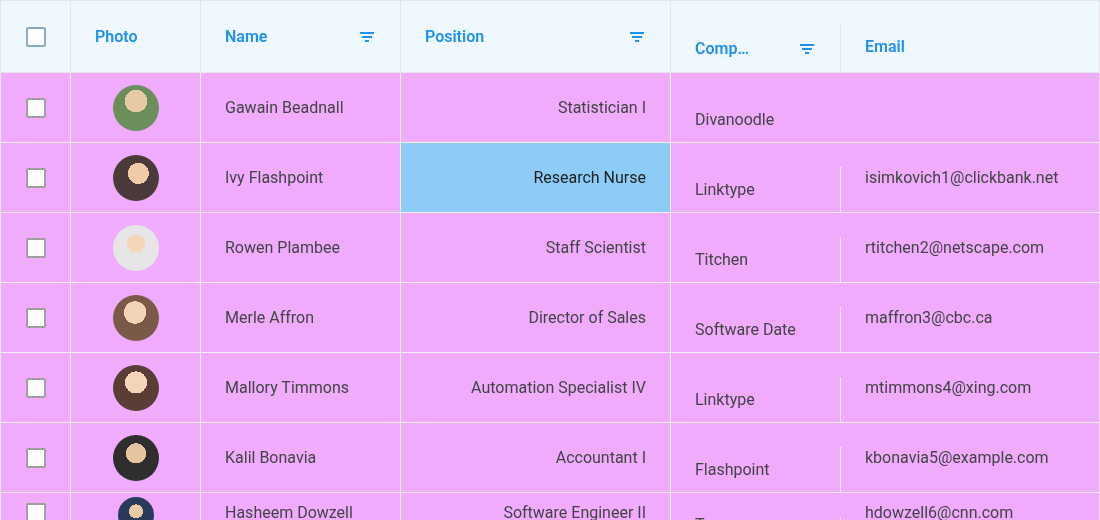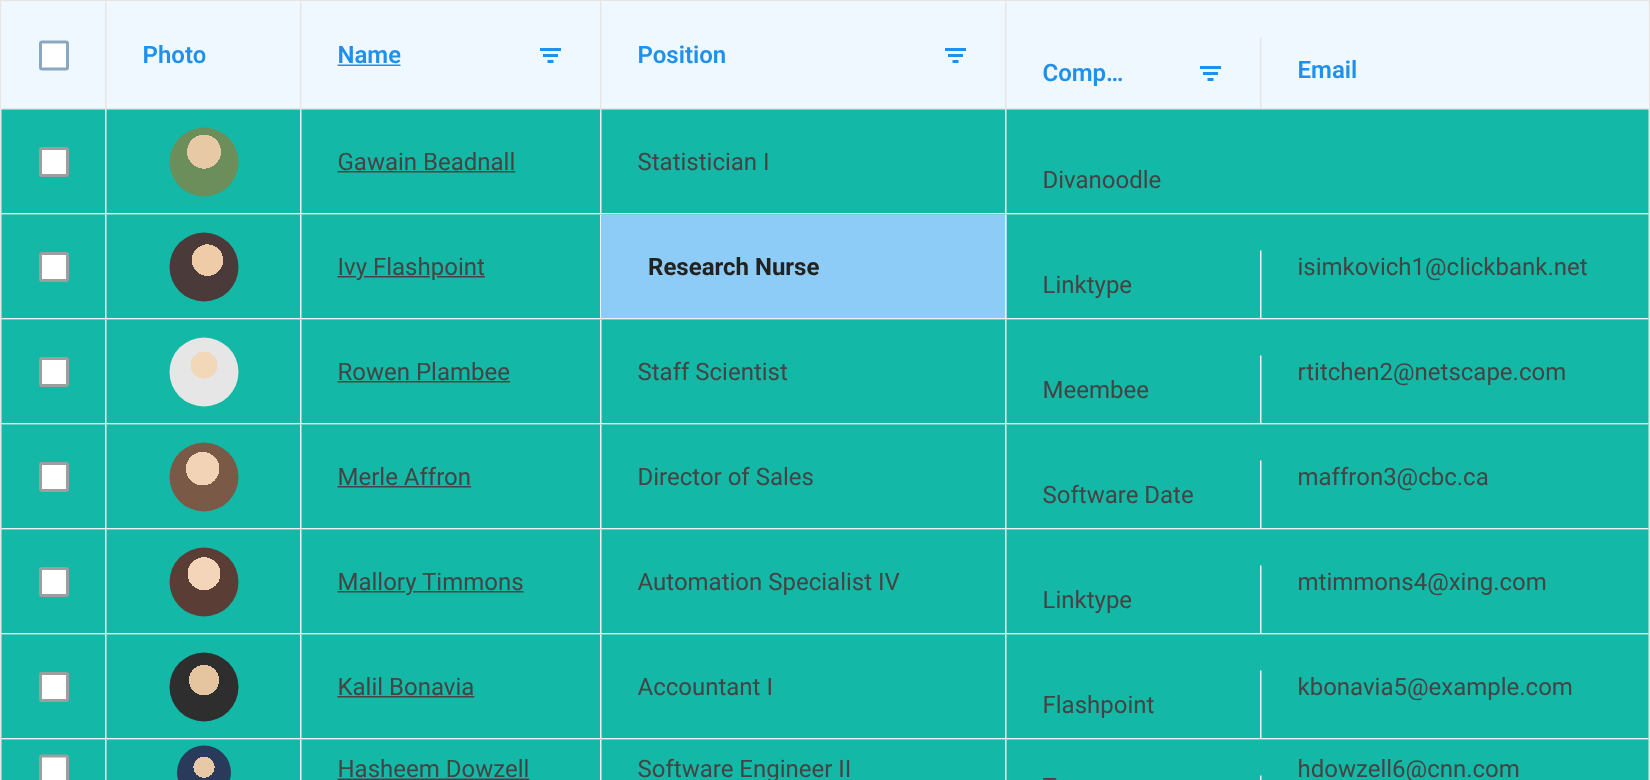--- a/index.html
+++ b/index.html
@@ -56,7 +56,7 @@
 
   .col-check   { width: 70px; justify-content: center; padding: 0; }
   .col-photo   { width: 130px; }
-  .col-name    { width: 200px; text-decoration: underline; }
+  .col-name    { width: 200px; }
   .col-position{ width: 270px; }
   .col-company { width: 170px; margin-top: 24px; }
   .col-email   { width: 258px; }

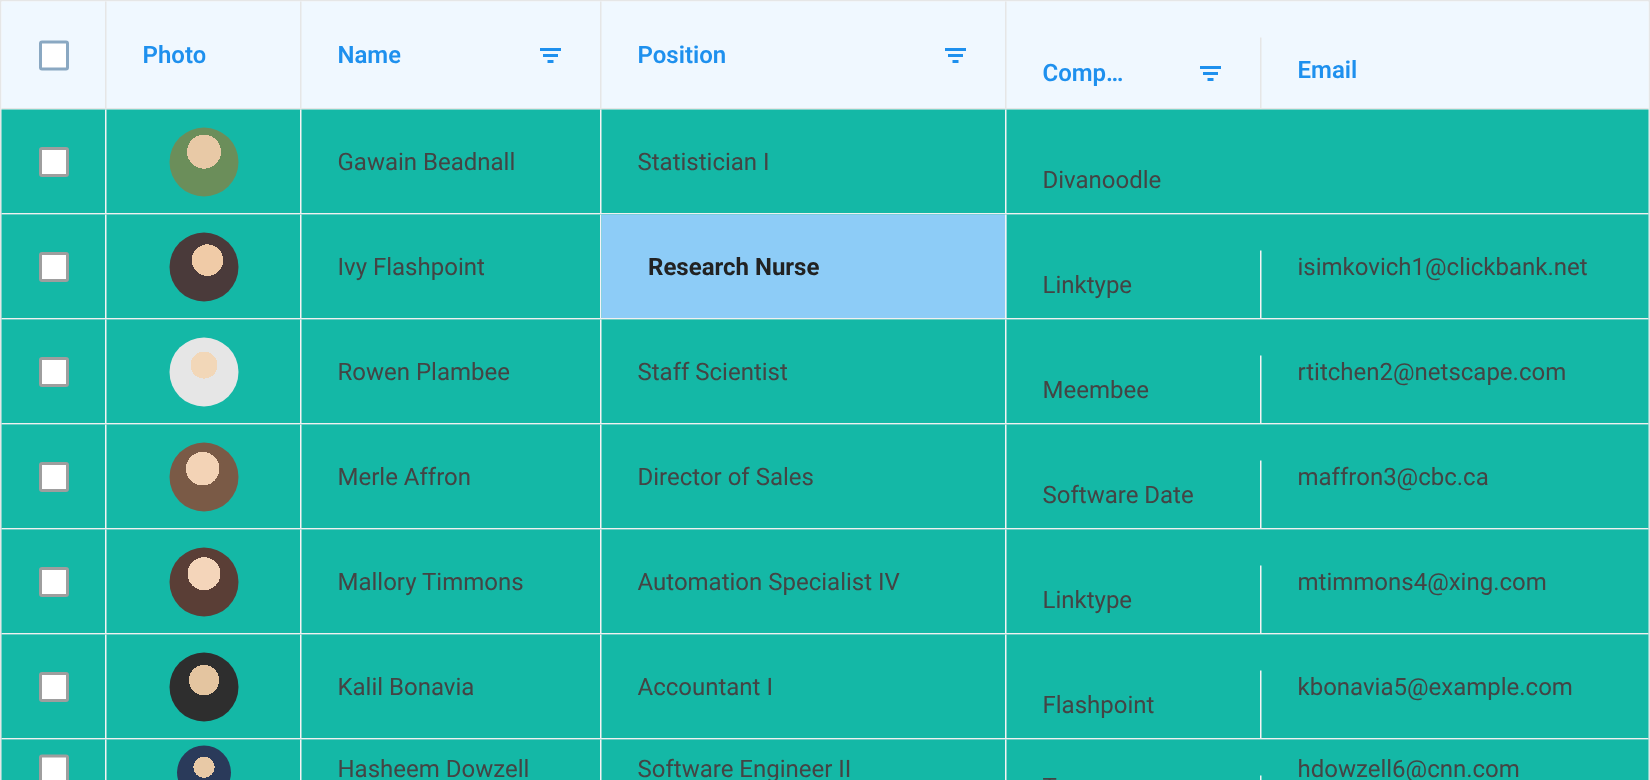--- a/index.html
+++ b/index.html
@@ -57,7 +57,7 @@
   .col-check   { width: 70px; justify-content: center; padding: 0; }
   .col-photo   { width: 130px; }
   .col-name    { width: 200px; }
-  .col-position{ width: 270px; }
+  .col-position{ width: 270px; justify-content: flex-end; }
   .col-company { width: 170px; margin-top: 24px; }
   .col-email   { width: 258px; }
 

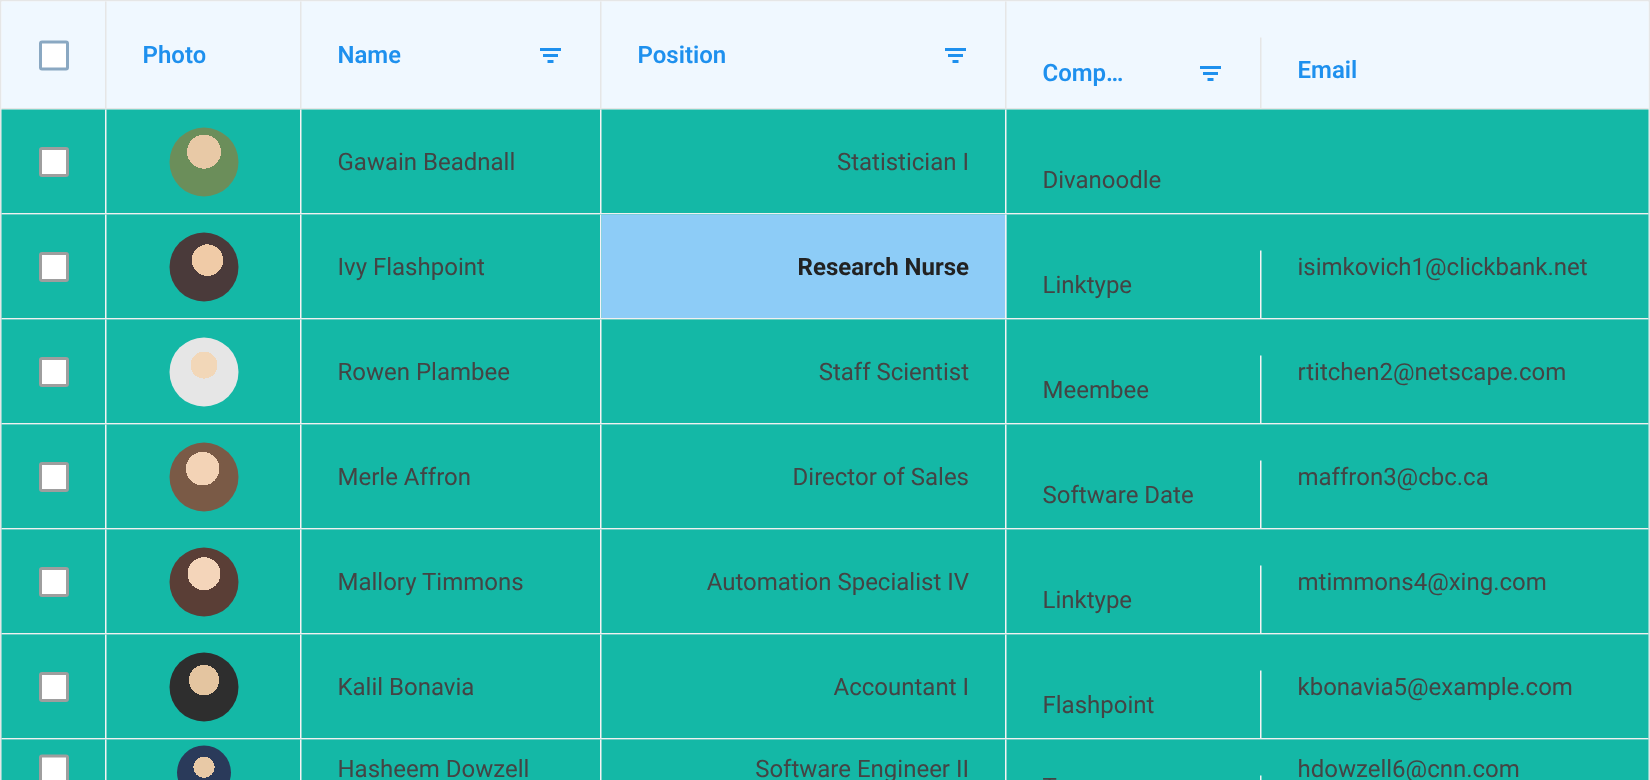--- a/index.html
+++ b/index.html
@@ -66,7 +66,7 @@
     display: flex;
     height: 70px;
     border-bottom: 1px solid #f0f0f0;
-    background: #14b8a6;
+    background: #f0abfc;
   }
   .row:last-child { height: 40px; }
   .cell {

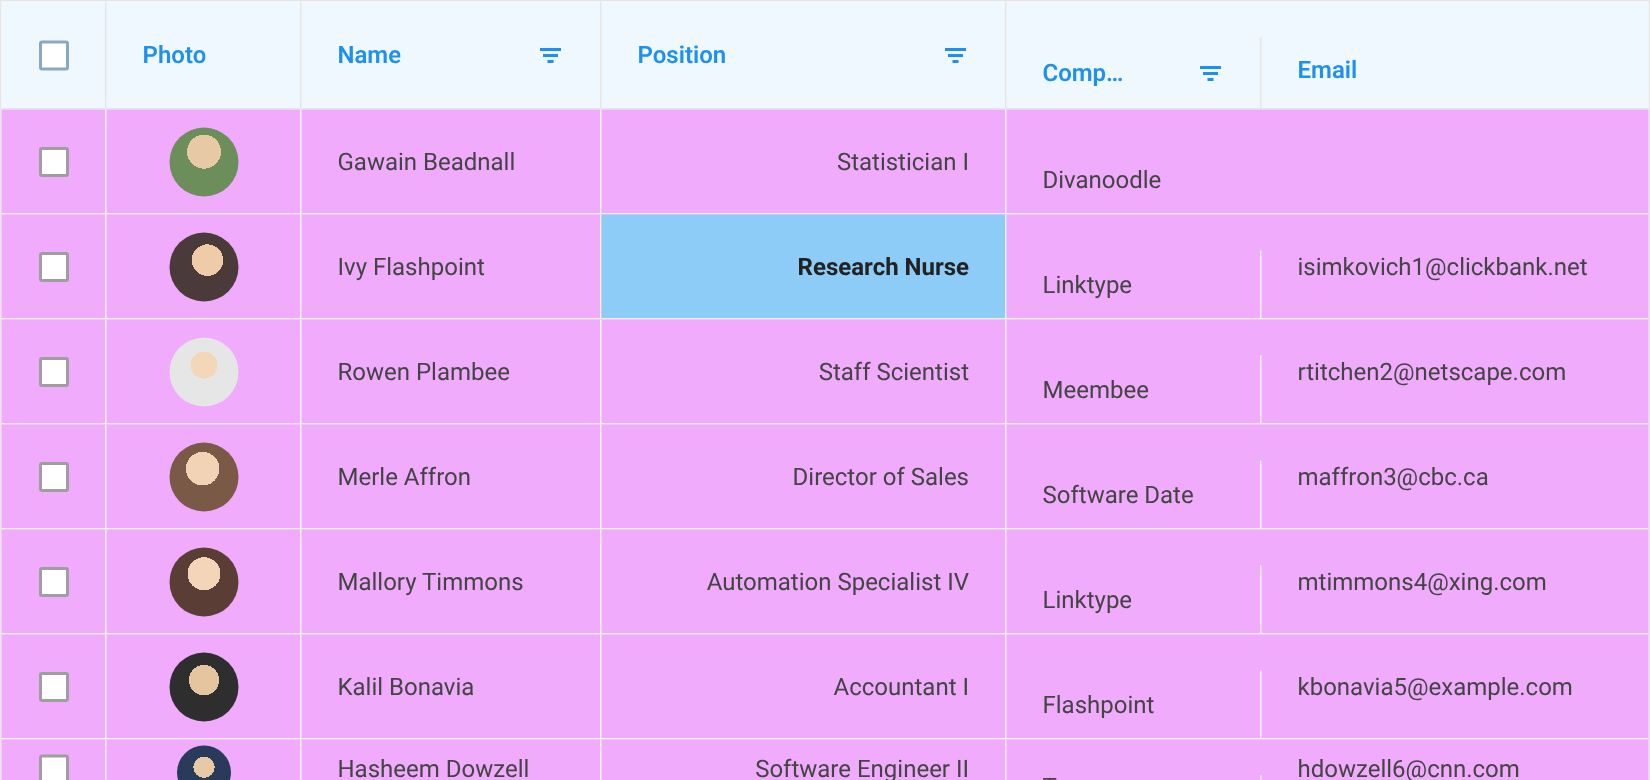--- a/index.html
+++ b/index.html
@@ -86,7 +86,7 @@
   .cell.selected {
     background: #8dccf7;
     color: #222;
-    font-weight: 700;
+    font-weight: 400;
     padding-left: 31px;
   }
 

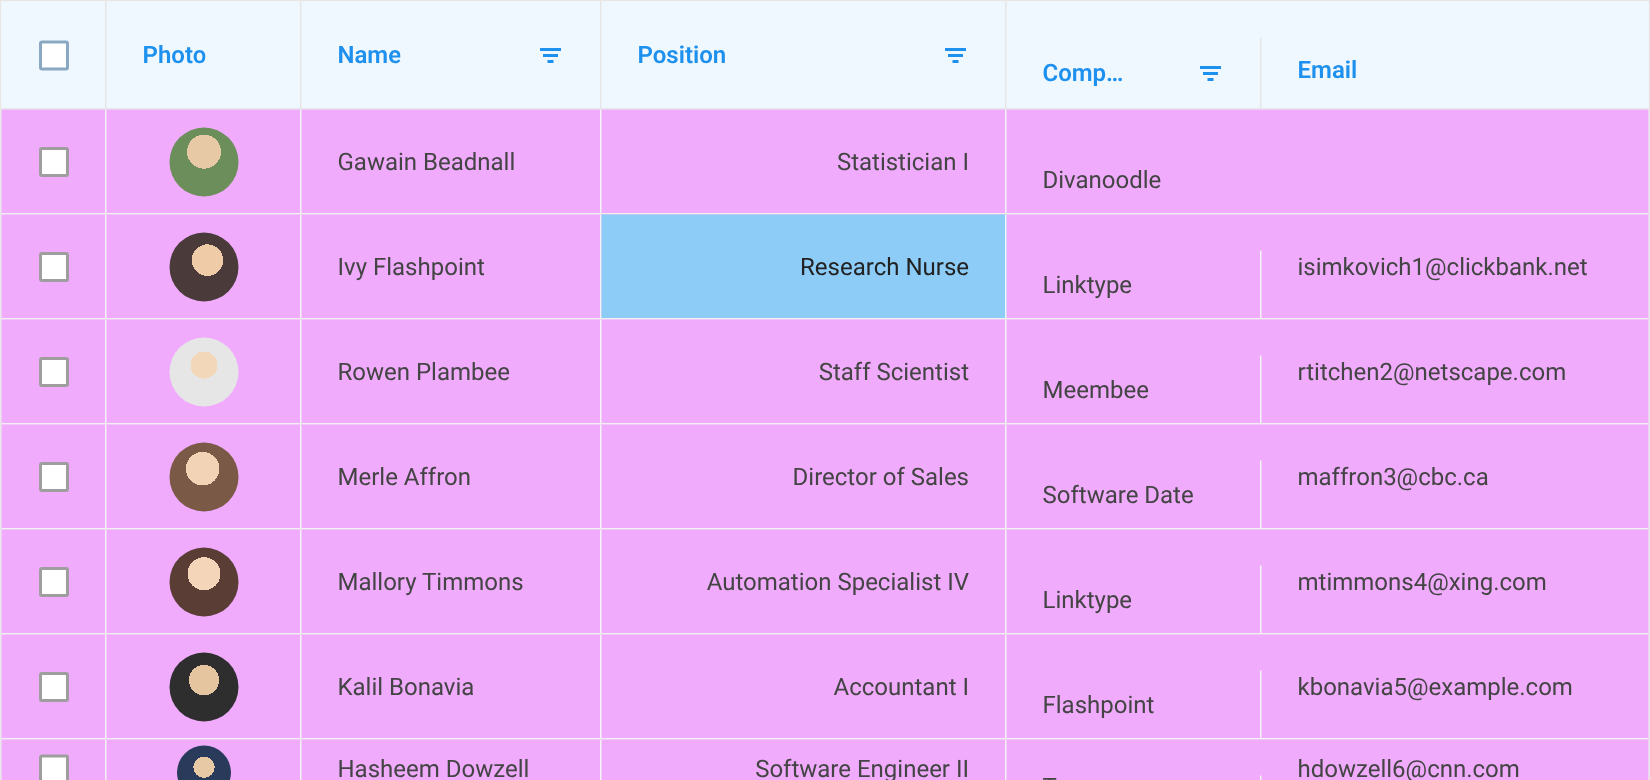--- a/index.html
+++ b/index.html
@@ -212,7 +212,7 @@
       </div>
       <div class="cell col-name">Rowen Plambee</div>
       <div class="cell col-position">Staff Scientist</div>
-      <div class="cell col-company">Meembee</div>
+      <div class="cell col-company">Titchen</div>
       <div class="cell col-email">rtitchen2@netscape.com</div>
     </div>
 

